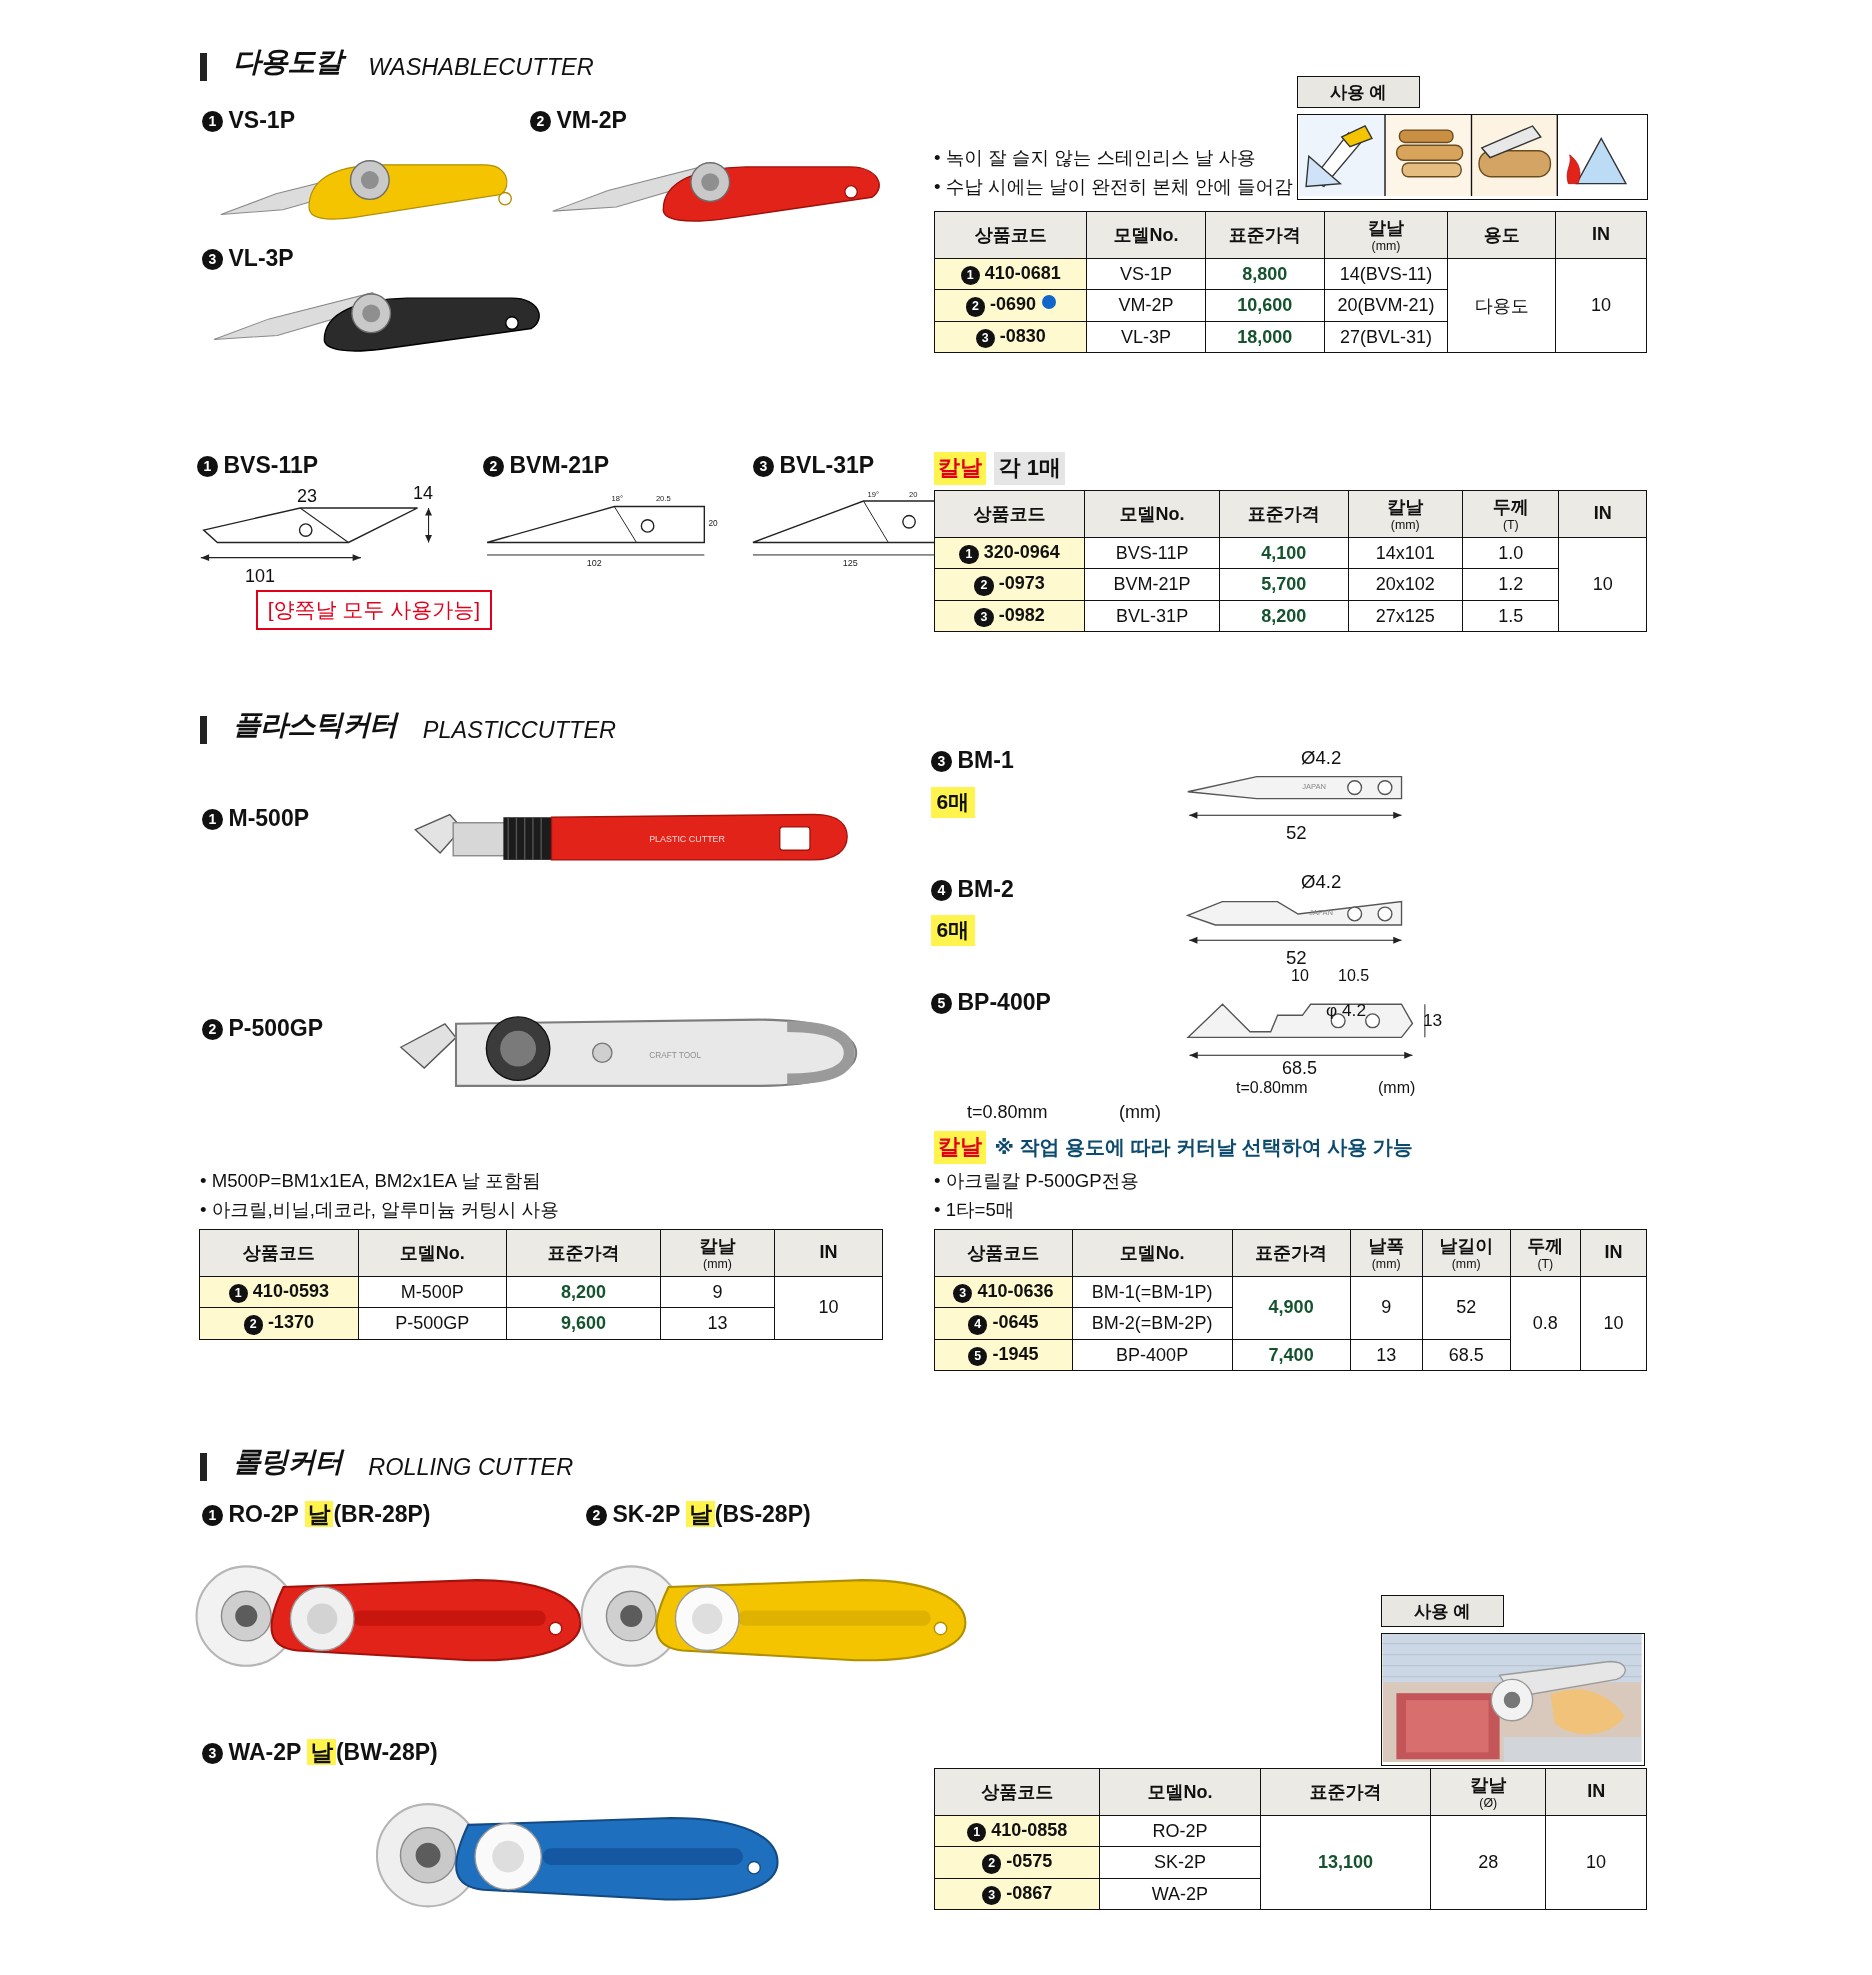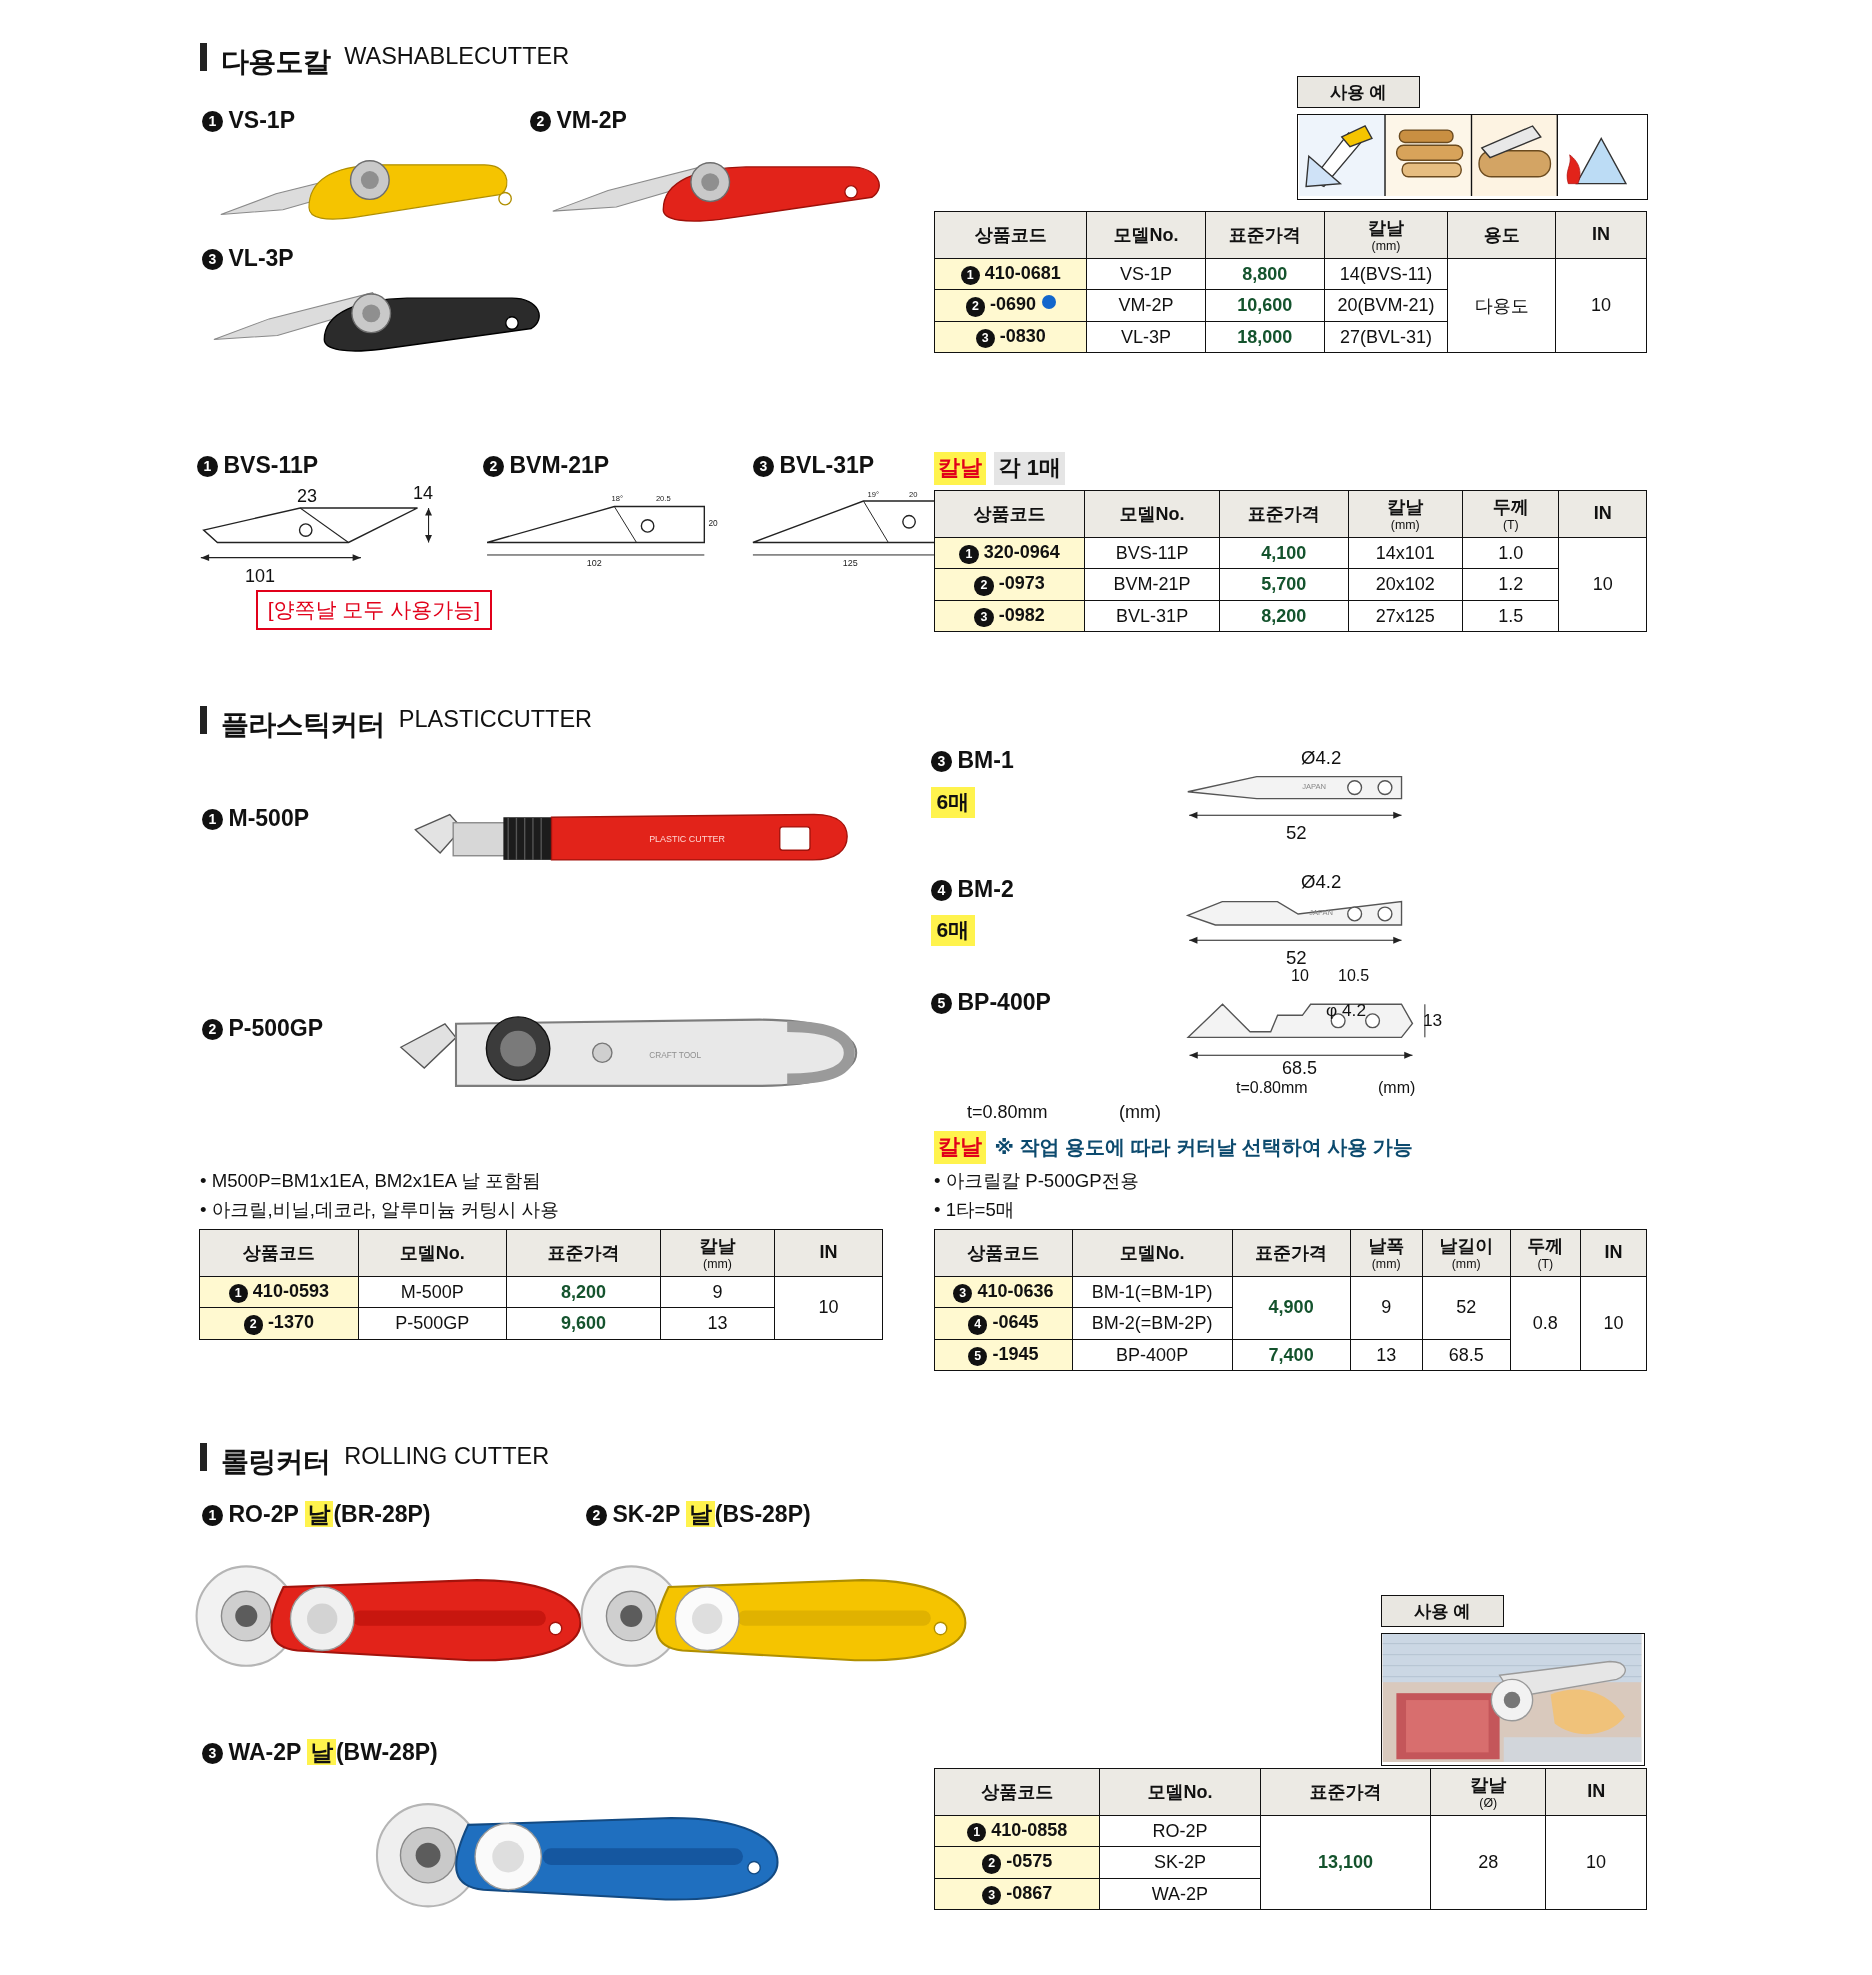--- a/index.html
+++ b/index.html
@@ -13,7 +13,7 @@
   .page{position:relative;width:1873px;height:1975px;overflow:hidden;}
 
   
-  .sec-head{position:absolute;display:flex;align-items:flex-start;gap:14px;}
+  .sec-head{position:absolute;display:flex;align-items:flex-end;gap:26px;font-style:italic;}
   .sec-head .bar{width:7px;height:28px;background:#222;display:inline-block;}
   .sec-head .ko{font-size:28px;font-weight:bold;letter-spacing:-0.7px;}
   .sec-head .en{font-size:23.5px;font-weight:normal;letter-spacing:0px;}

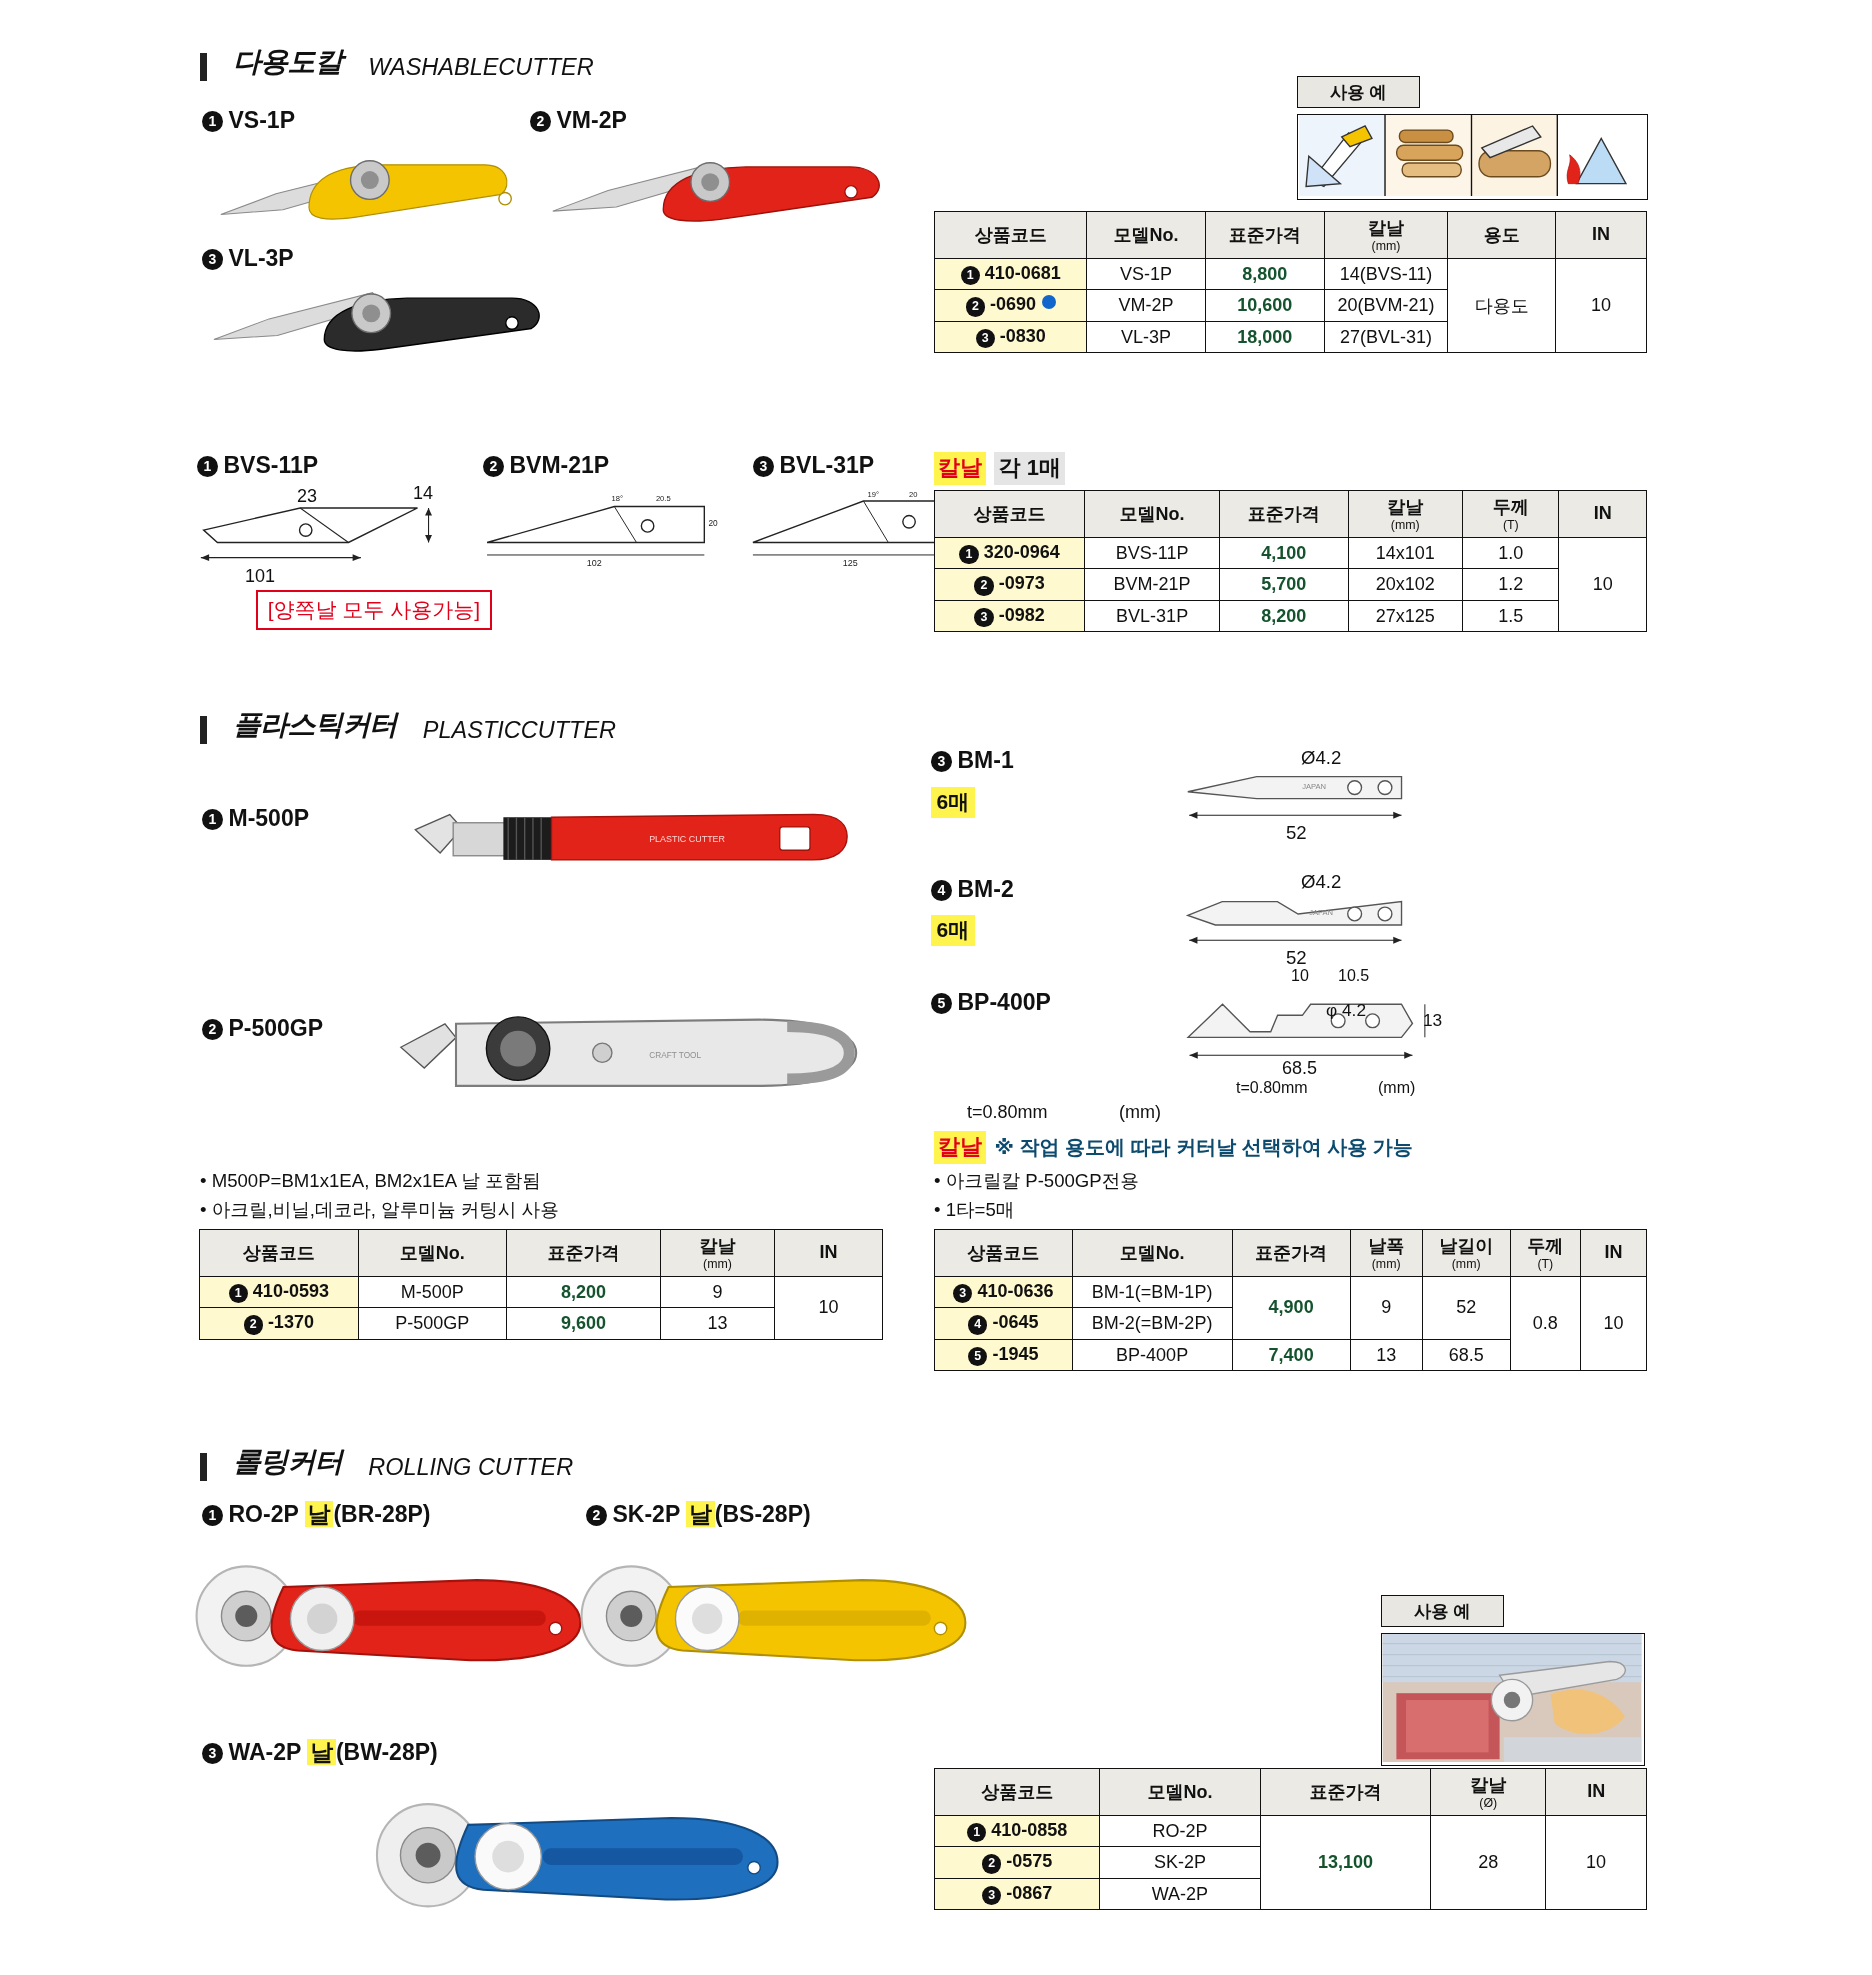--- a/index.html
+++ b/index.html
@@ -100,6 +100,10 @@
     <circle cx="442" cy="68" r="9" fill="#ffffff" stroke="#000" stroke-width="2"></circle>
   </svg>
 
+  <div class="note" style="left:934px;top:144px;">
+    <div>녹이 잘 슬지 않는 스테인리스 날 사용</div>
+    <div>수납 시에는 날이 완전히 본체 안에 들어감</div>
+  </div>
 
   <div class="usage-title" style="left:1297px;top:76px;width:104px;">사용 예</div>
   <div class="usage" style="left:1297px;top:114px;width:349px;height:84px;">

